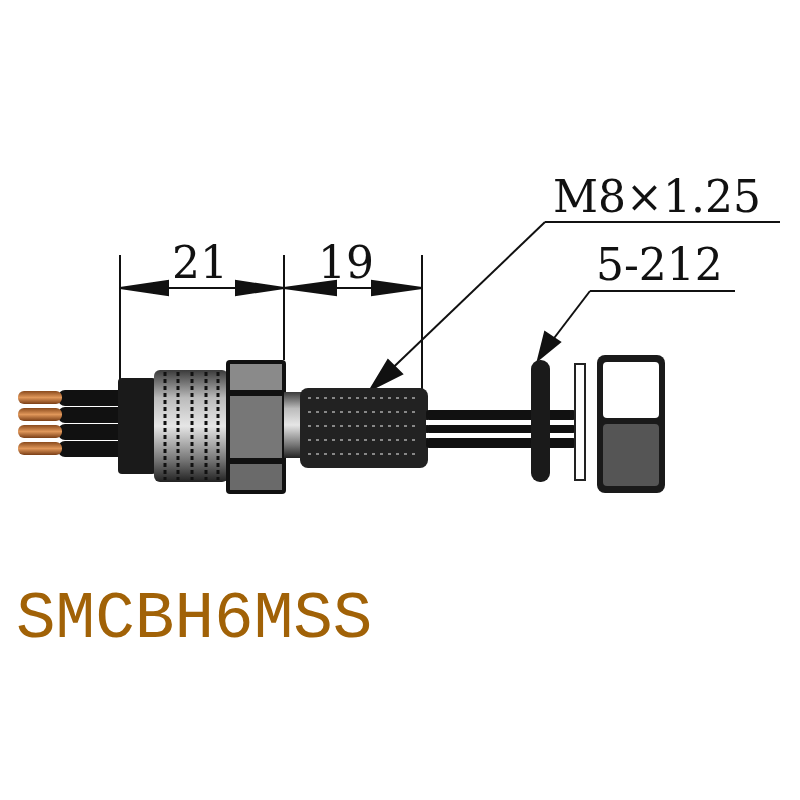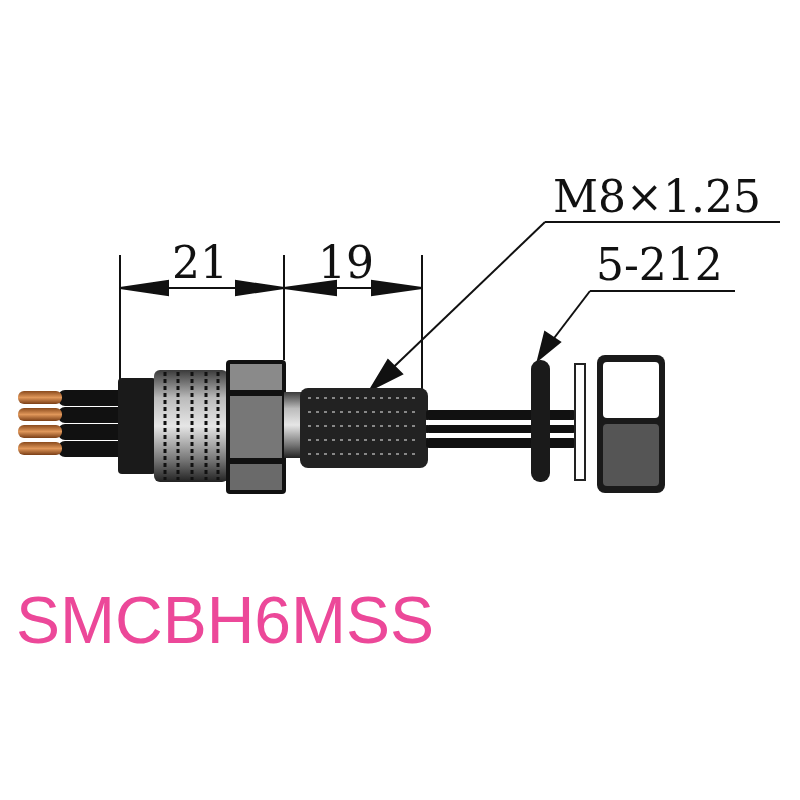--- a/index.html
+++ b/index.html
@@ -6,7 +6,7 @@
   body{width:800px;height:800px;position:relative;overflow:hidden;}
   svg{position:absolute;left:0;top:0;}
   .dim{font-family:"DejaVu Serif","Liberation Serif",serif;font-size:44px;fill:#111;}
-  .model{position:absolute;left:16px;top:582px;font-family:Liberation Sans, sans-serif;font-size:66px;color:#ec4899;letter-spacing:0px;}
+  .model{position:absolute;left:16px;top:582px;font-family:Liberation Mono, monospace;font-size:66px;color:#a16207;letter-spacing:0px;}
 </style>
 </head>
 <body>

